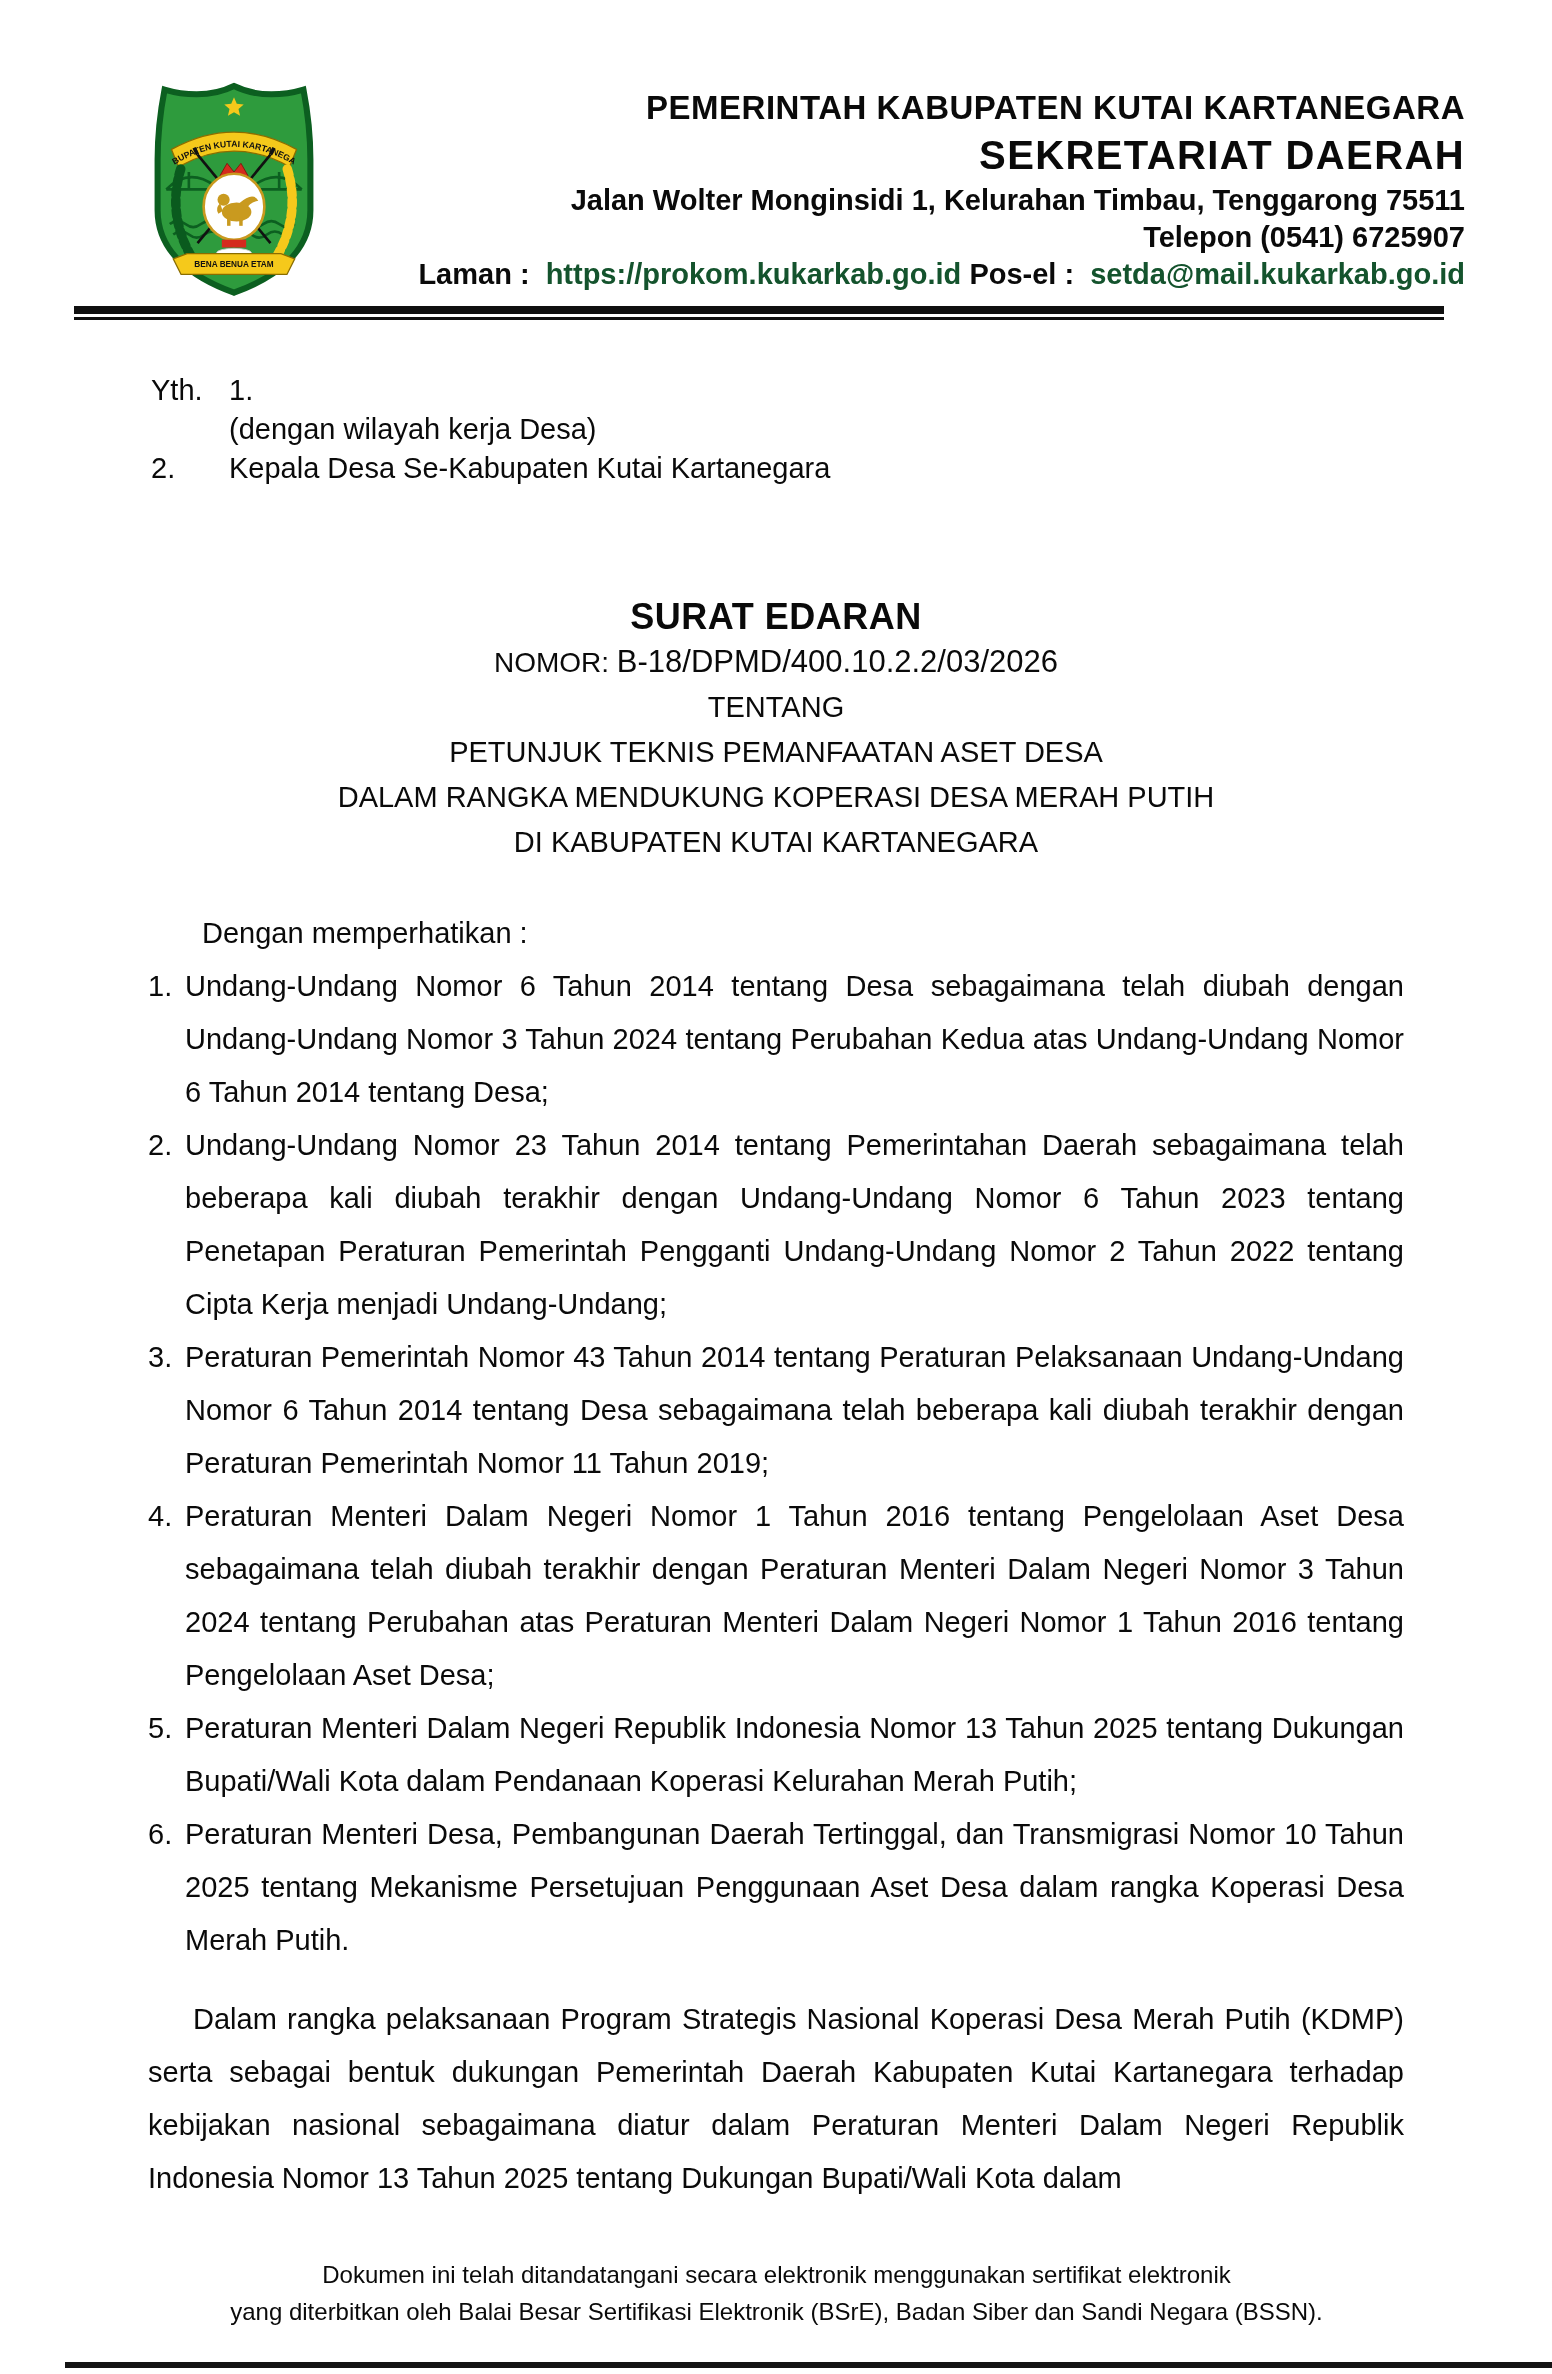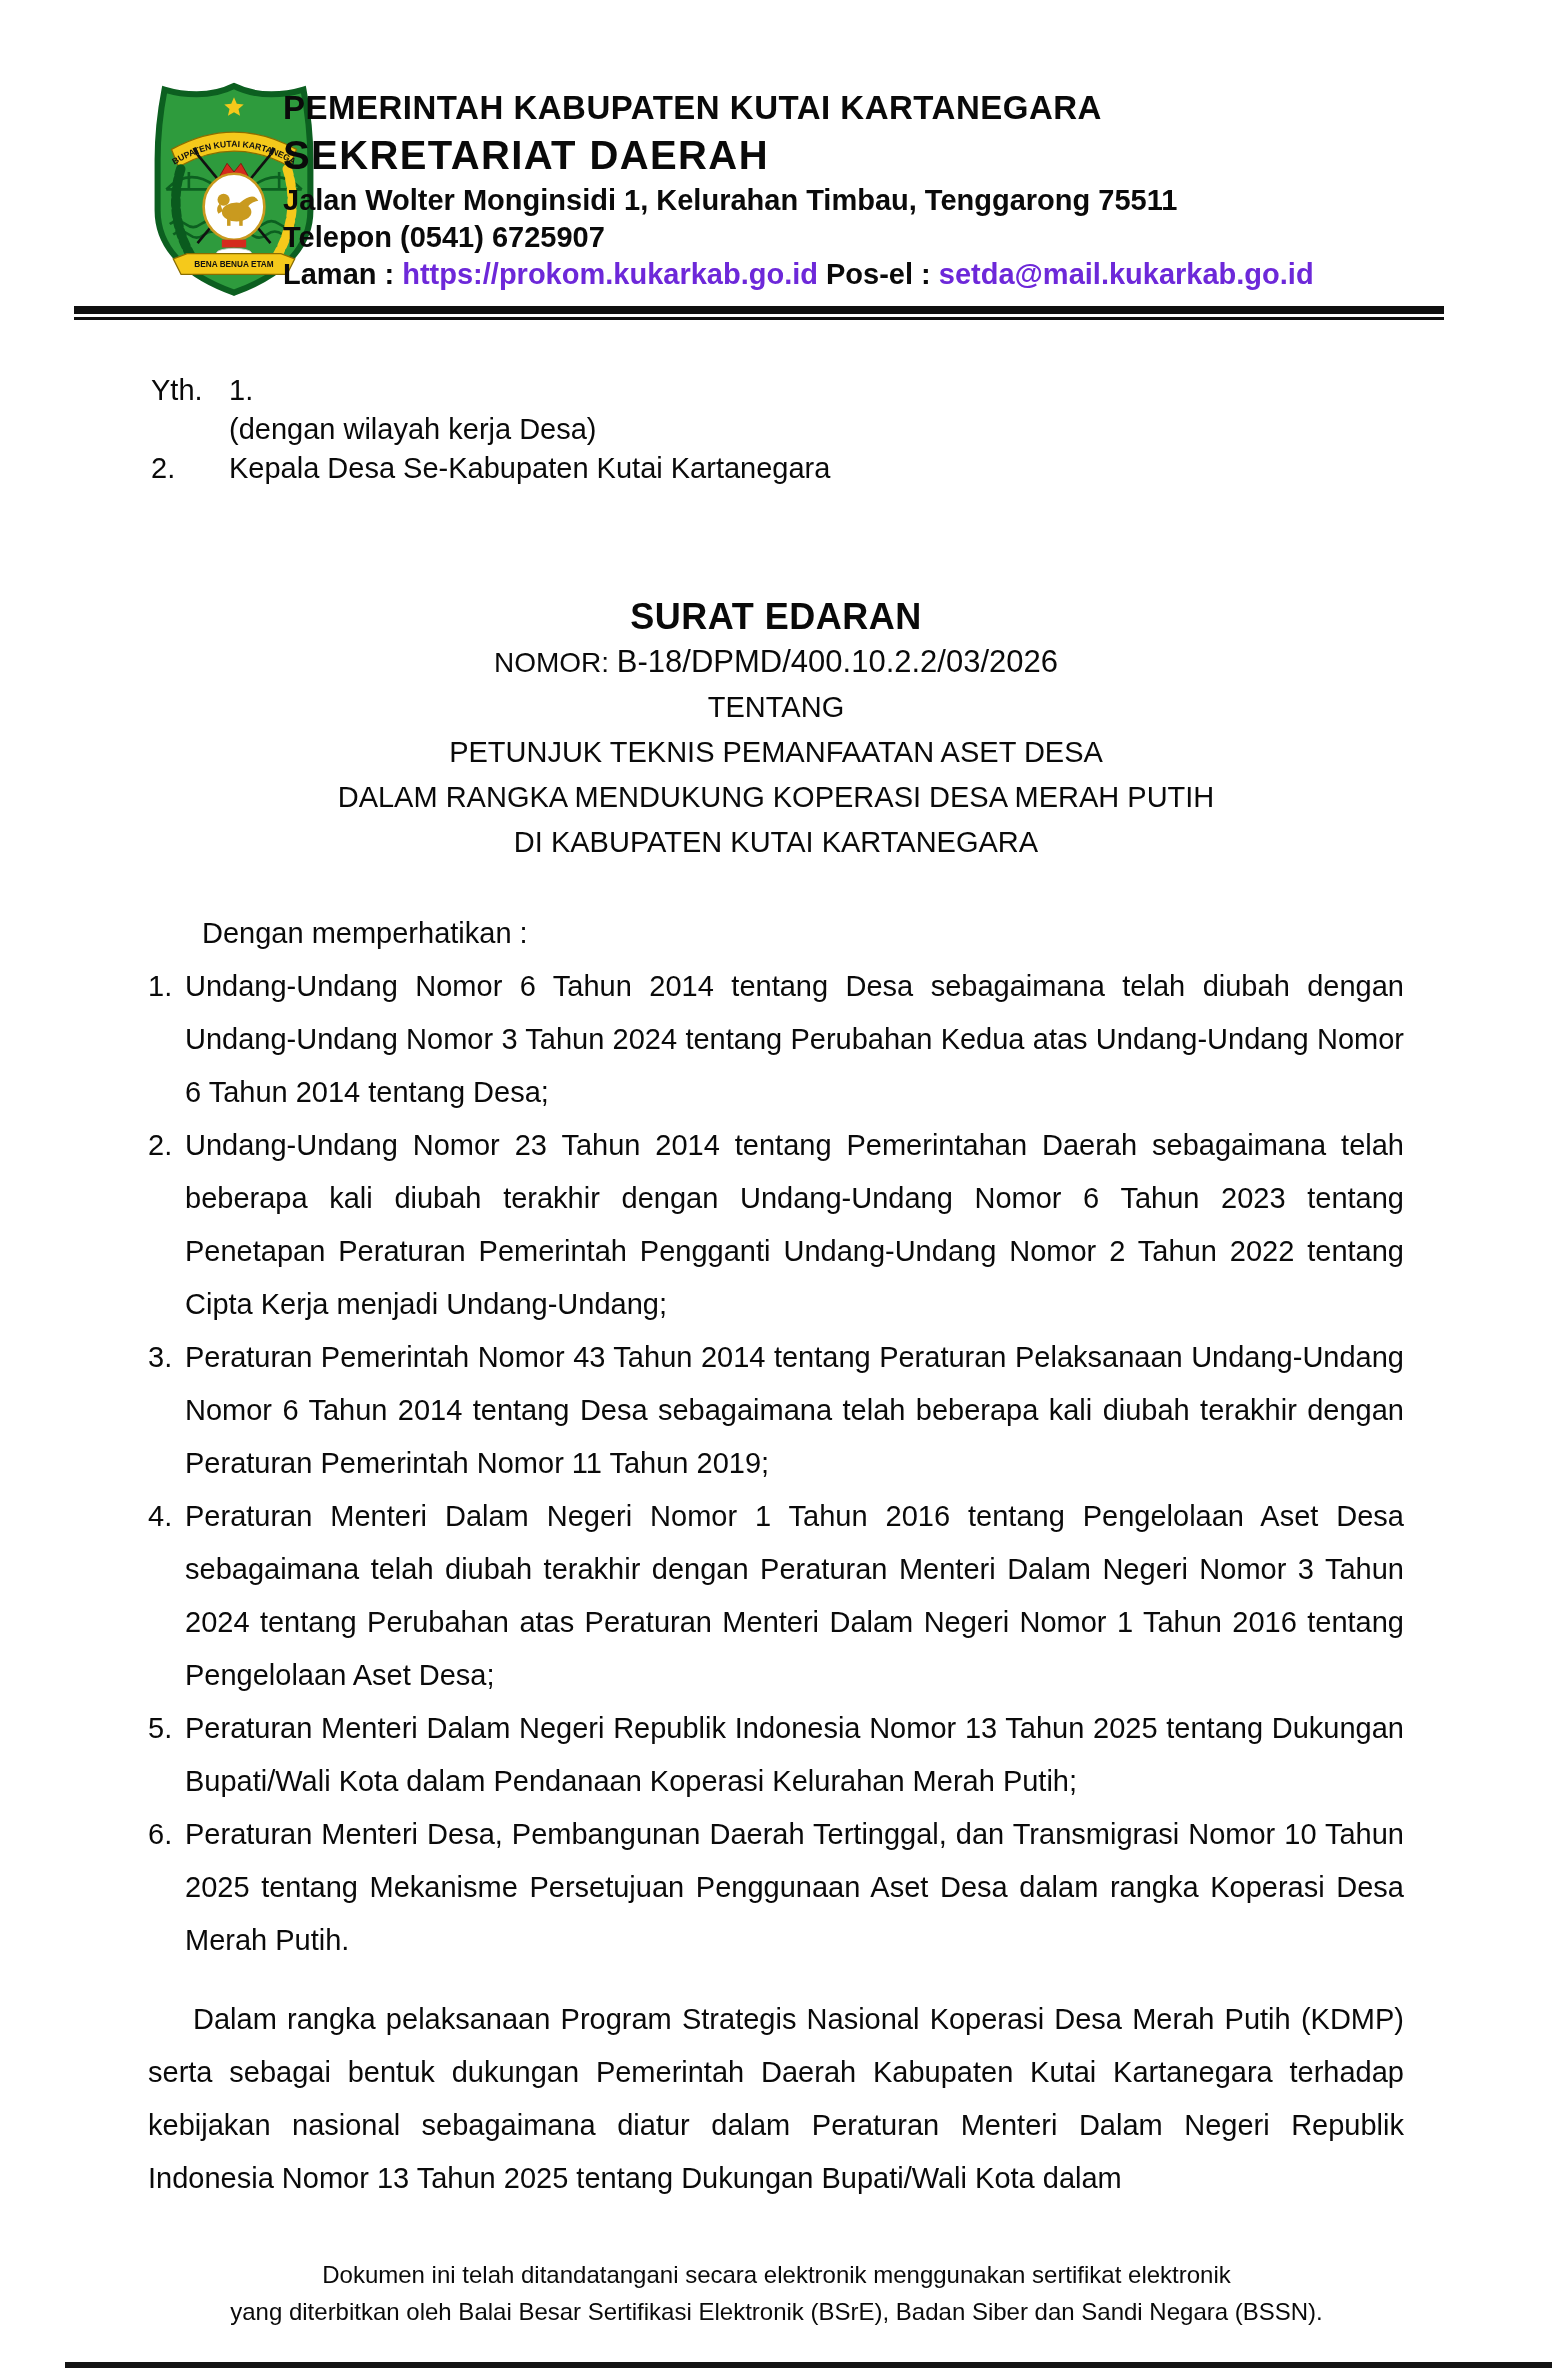--- a/index.html
+++ b/index.html
@@ -14,7 +14,7 @@
   }
   
   .logo{position:absolute;left:147px;top:80px;width:174px;height:217px;}
-  .header-text{position:absolute;left:283px;right:88px;top:87px;text-align:left;}
+  .header-text{position:absolute;left:283px;right:88px;top:87px;text-align:right;}
   .org-line1{font-size:33px;font-weight:bold;line-height:41px;letter-spacing:0.5px;}
   .org-line2{font-size:40px;font-weight:bold;line-height:54px;letter-spacing:1.4px;}
   .addr-line{font-size:29px;font-weight:bold;line-height:37px;}

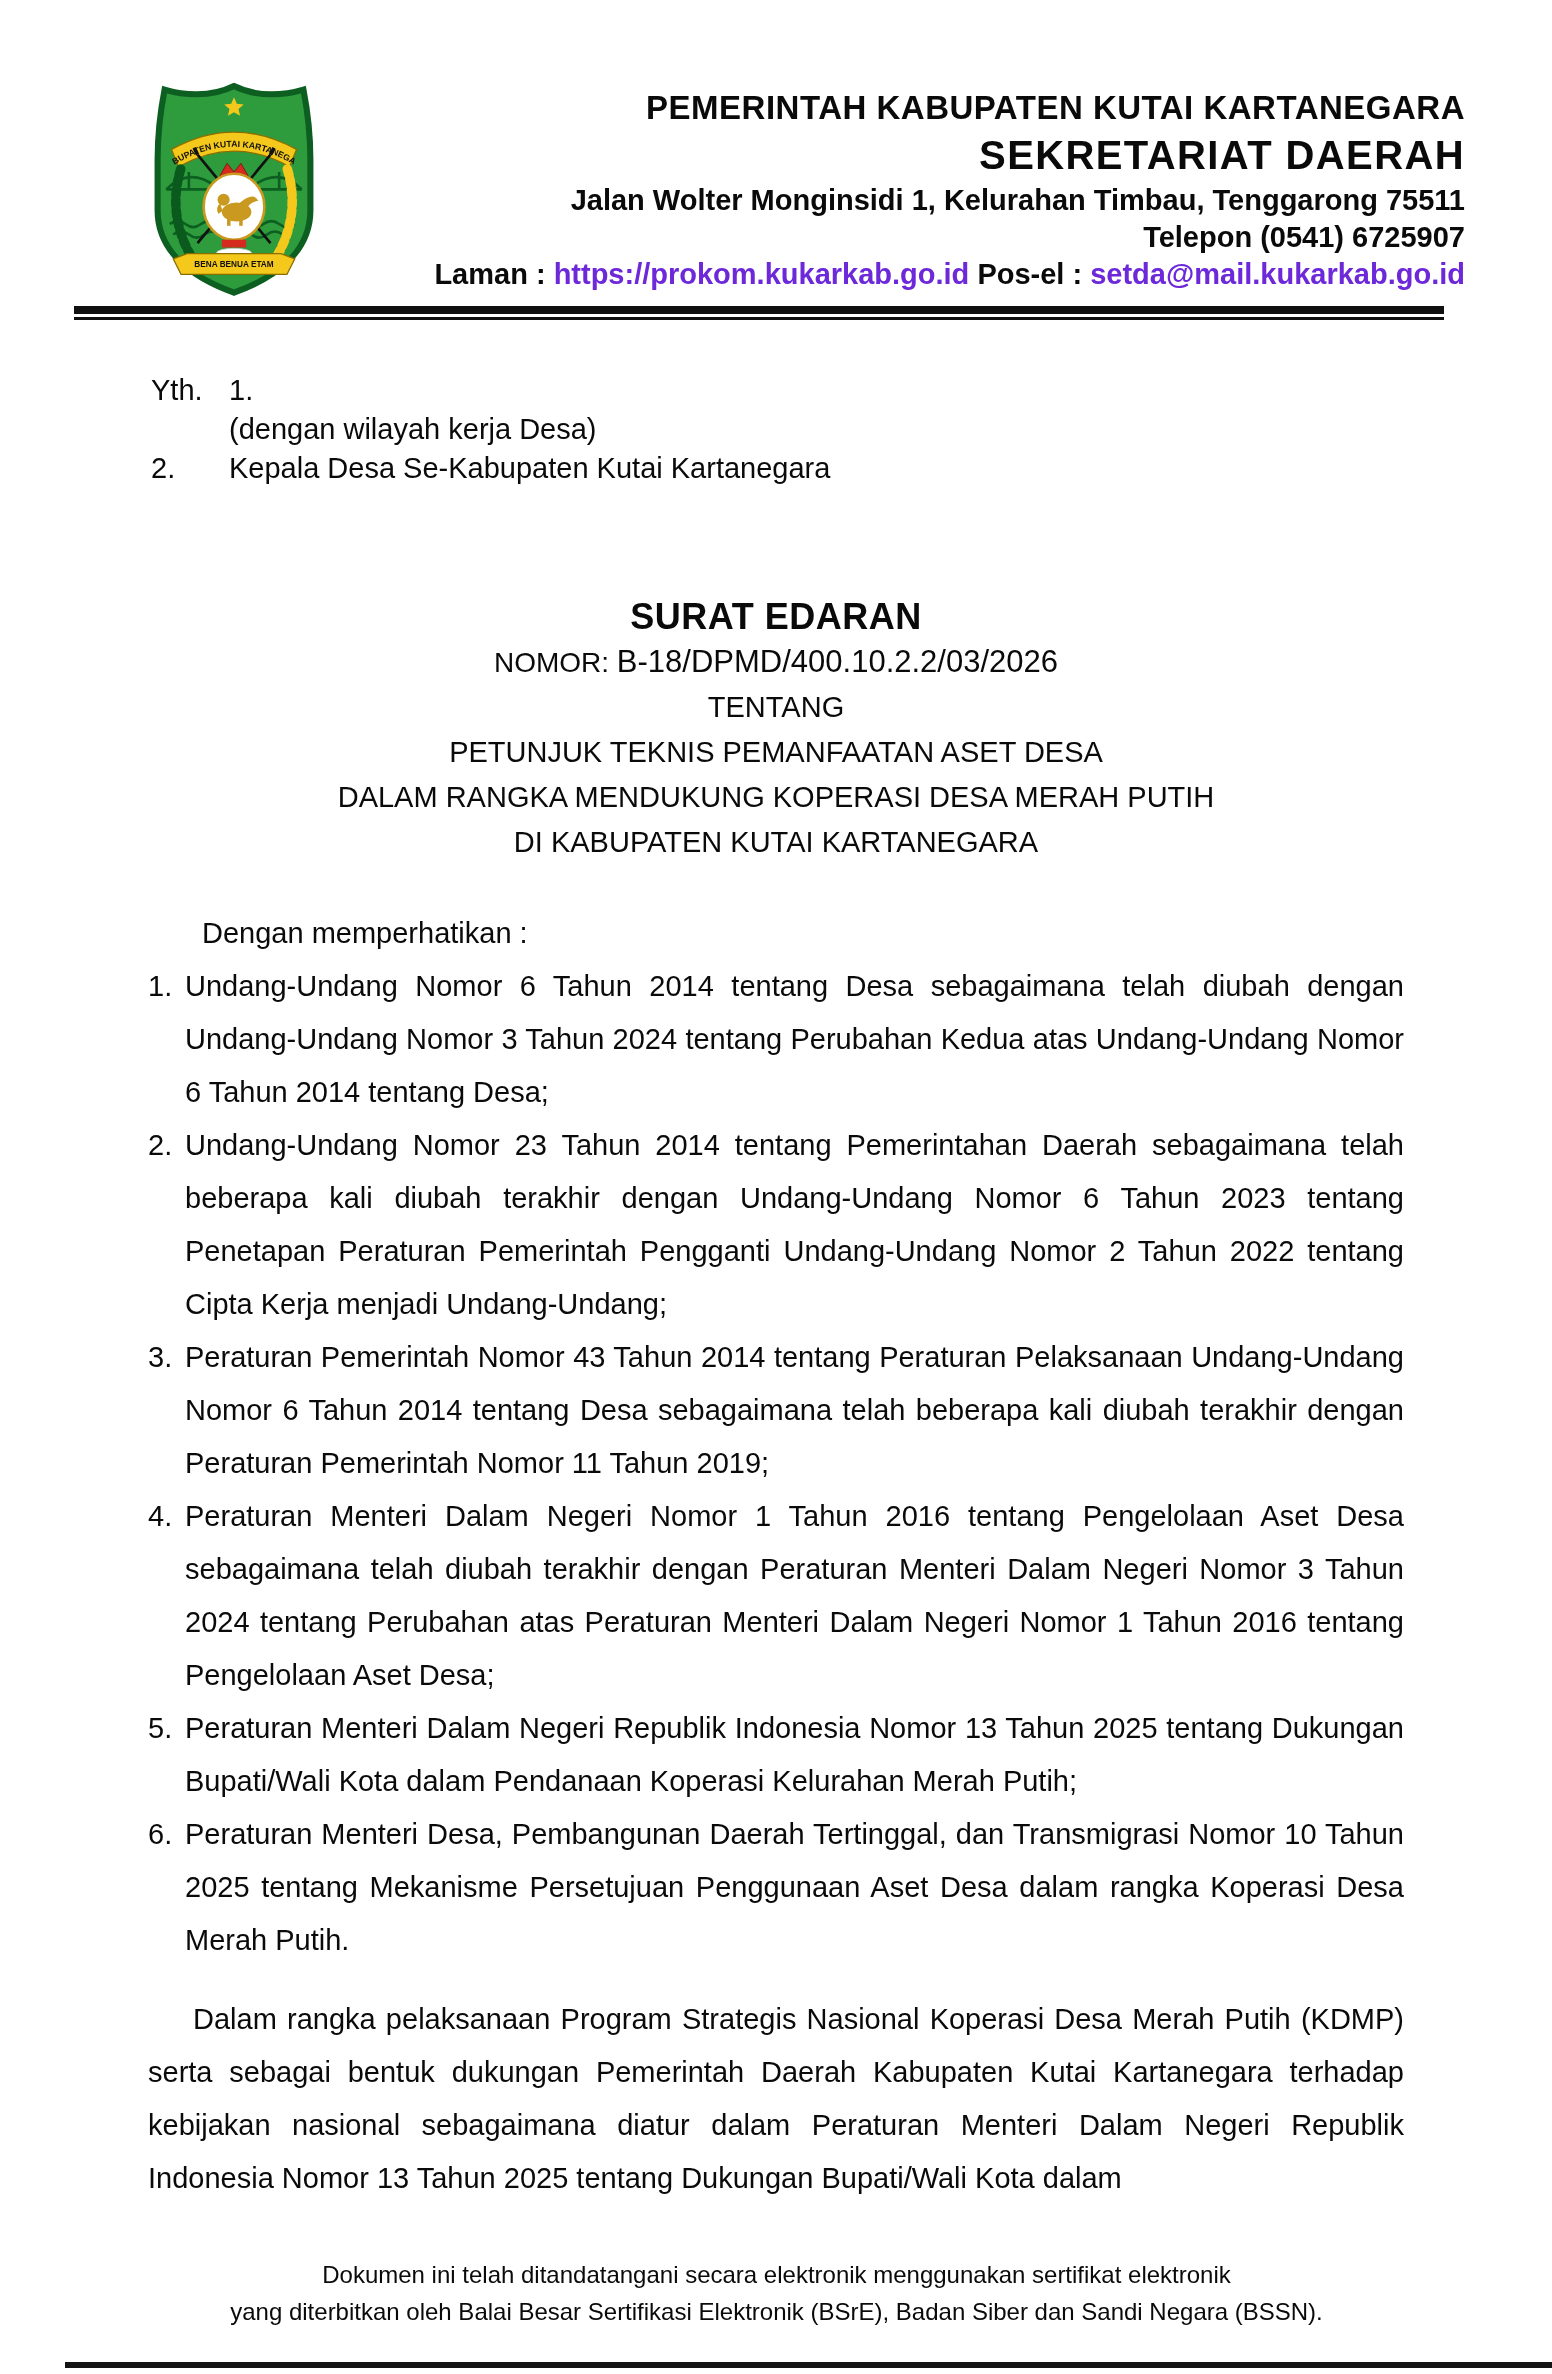--- a/index.html
+++ b/index.html
@@ -18,7 +18,7 @@
   .org-line1{font-size:33px;font-weight:bold;line-height:41px;letter-spacing:0.5px;}
   .org-line2{font-size:40px;font-weight:bold;line-height:54px;letter-spacing:1.4px;}
   .addr-line{font-size:29px;font-weight:bold;line-height:37px;}
-  .link{color:#6d28d9;text-decoration:none;}
+  .link{color:#14532d;text-decoration:none;margin-left:8px;}
   .rule-wrap{position:absolute;left:74px;right:109px;top:306px;}
   .rule-thick{height:8.3px;background:#101010;}
   .rule-thin{height:2.8px;background:#101010;margin-top:2.8px;}

